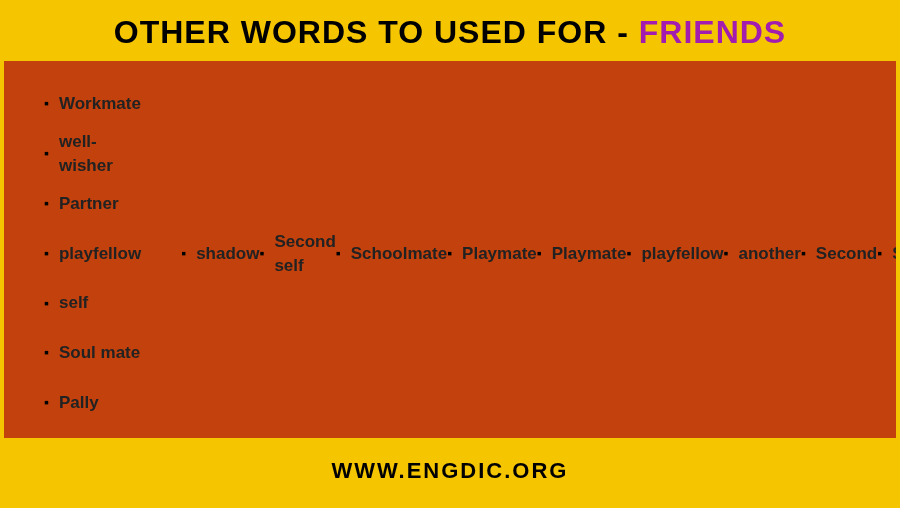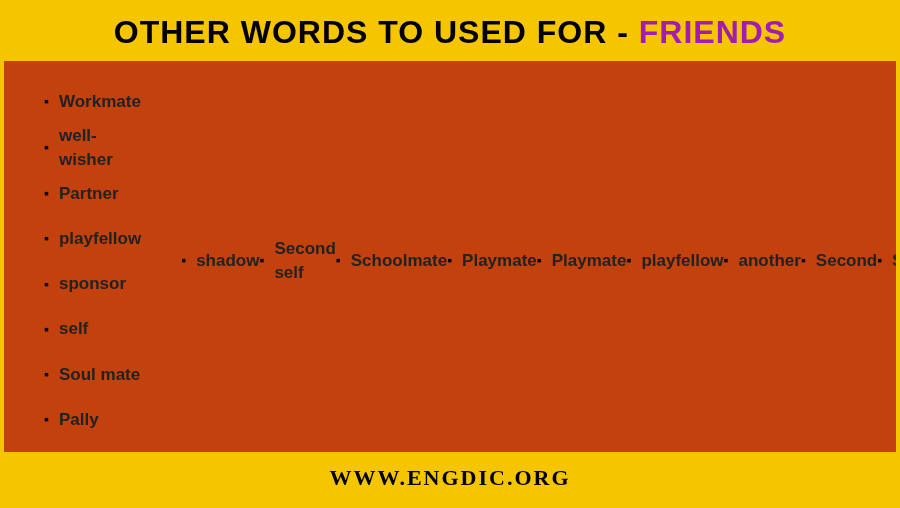--- a/index.html
+++ b/index.html
@@ -141,9 +141,6 @@
         </div>
         <div class="word-item">
           <span>playfellow</span>
-        </div>
-        <div class="word-item">
-          <span>sponsor</span>
         </div>
         <div class="word-item">
           <span>self</span>

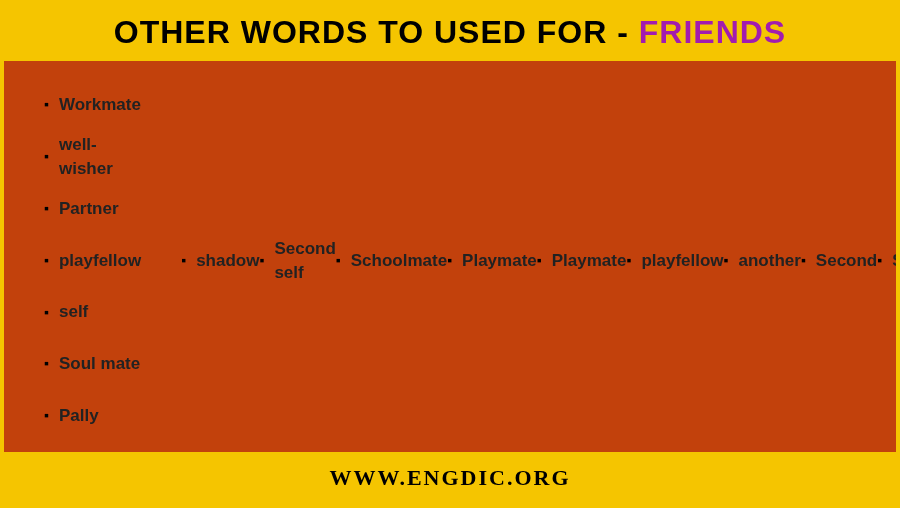--- a/index.html
+++ b/index.html
@@ -103,9 +103,8 @@
     .footer {
       background: #f5c500;
       text-align: center;
-      padding: 13px 20px;
-      flex-shrink: 0;
-      font-family: Liberation Serif, serif;
+      padding: 20px 20px;
+      flex-shrink: 0;
     }
 
     .footer-text {

